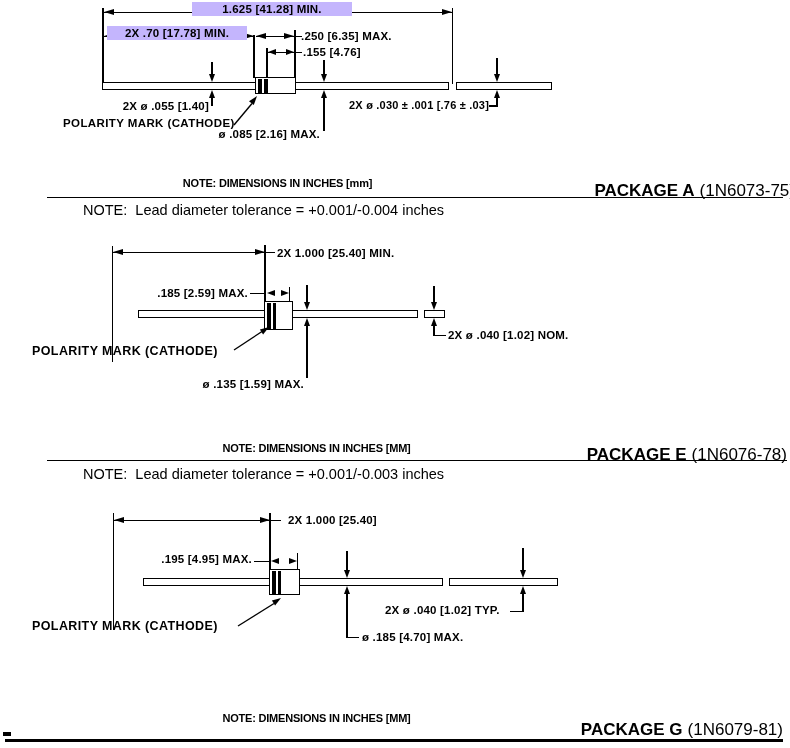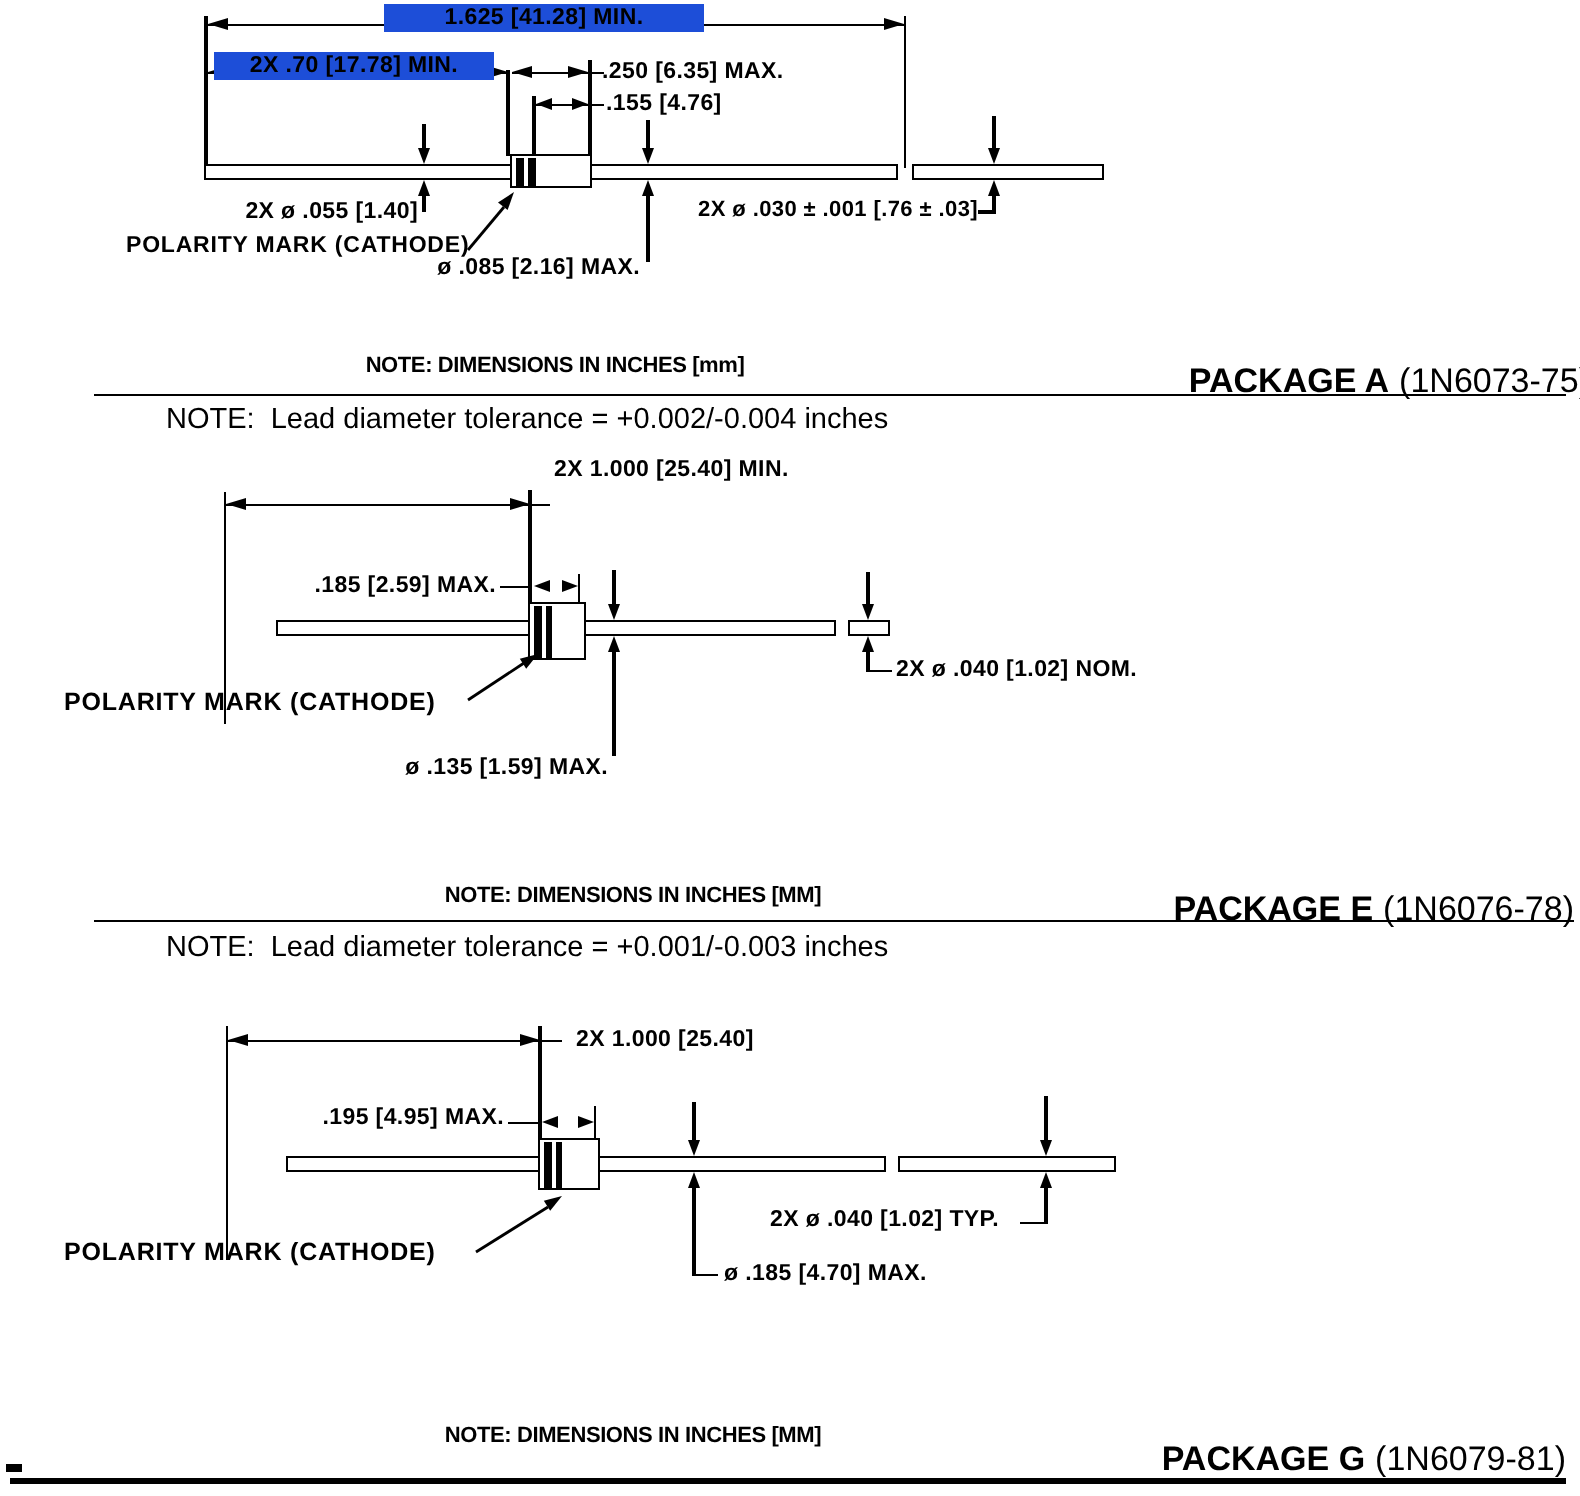--- a/index.html
+++ b/index.html
@@ -9,7 +9,7 @@
   .ln{position:absolute;background:#000;}
   
   .t{position:absolute;font-weight:bold;font-size:11.5px;letter-spacing:.2px;white-space:nowrap;line-height:14px;}
-  .tc{text-align:center;background:#1d4ed8;}
+  .tc{text-align:center;background:#c4b5fd;}
   .tr{text-align:right;}
   .pol{font-size:12.5px;letter-spacing:.4px;}
   .note-units{font-size:11px;letter-spacing:-.2px;text-align:center;}

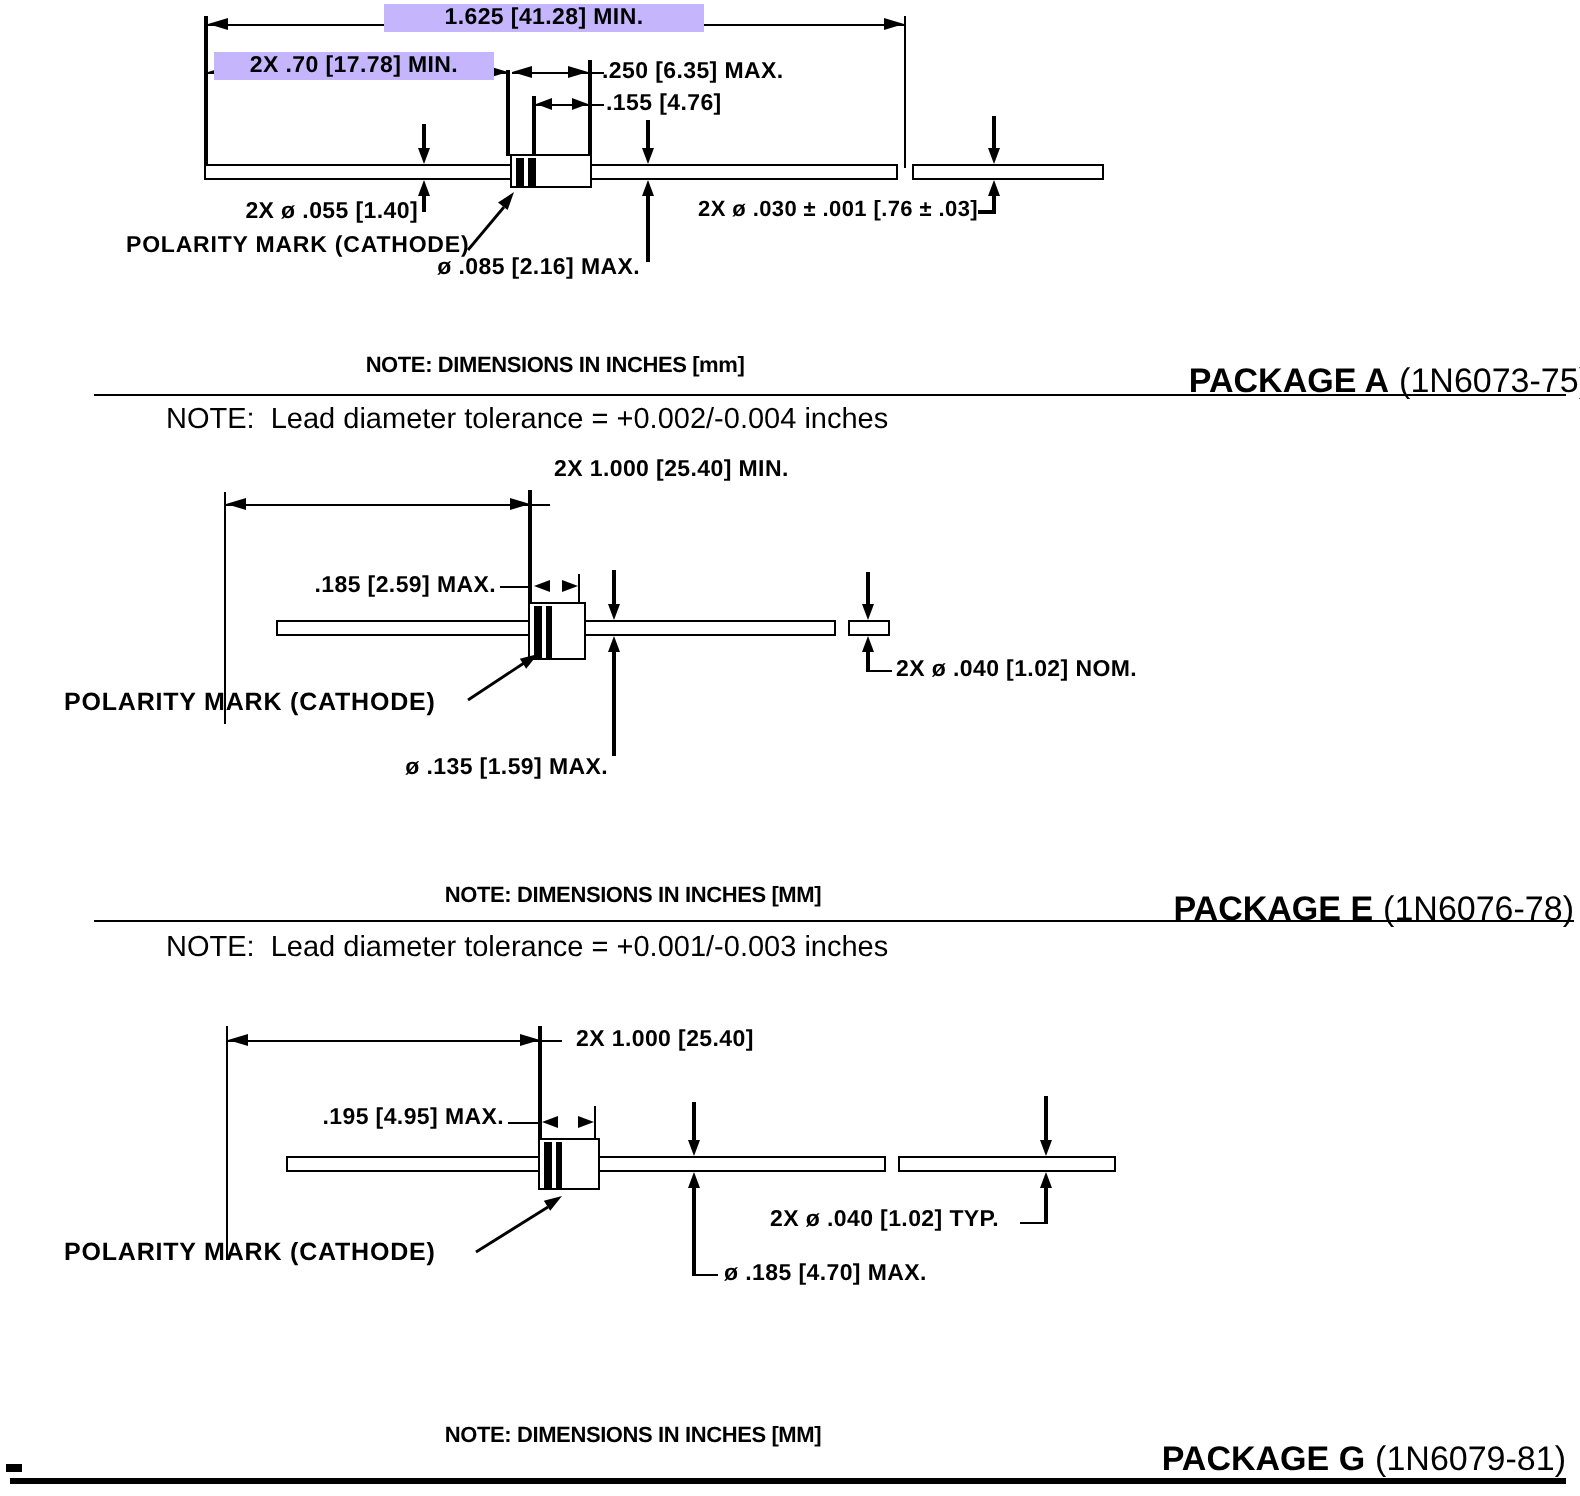--- a/index.html
+++ b/index.html
@@ -98,7 +98,7 @@
       <span class="nm">PACKAGE A</span><span class="pn">(1N6073-75)</span>
     </div>
     <div class="ln" style="left:47px;top:196.5px;width:736px;height:1.5px;"></div>
-    <div class="tol" style="left:83px;top:202px;">NOTE:  Lead diameter tolerance = +0.002/-0.004 inches</div>
+    <div class="tol" style="left:83px;top:202px;">NOTE:  Lead diameter tolerance = +0.001/-0.004 inches</div>
   </div>
 
   <div class="grp">

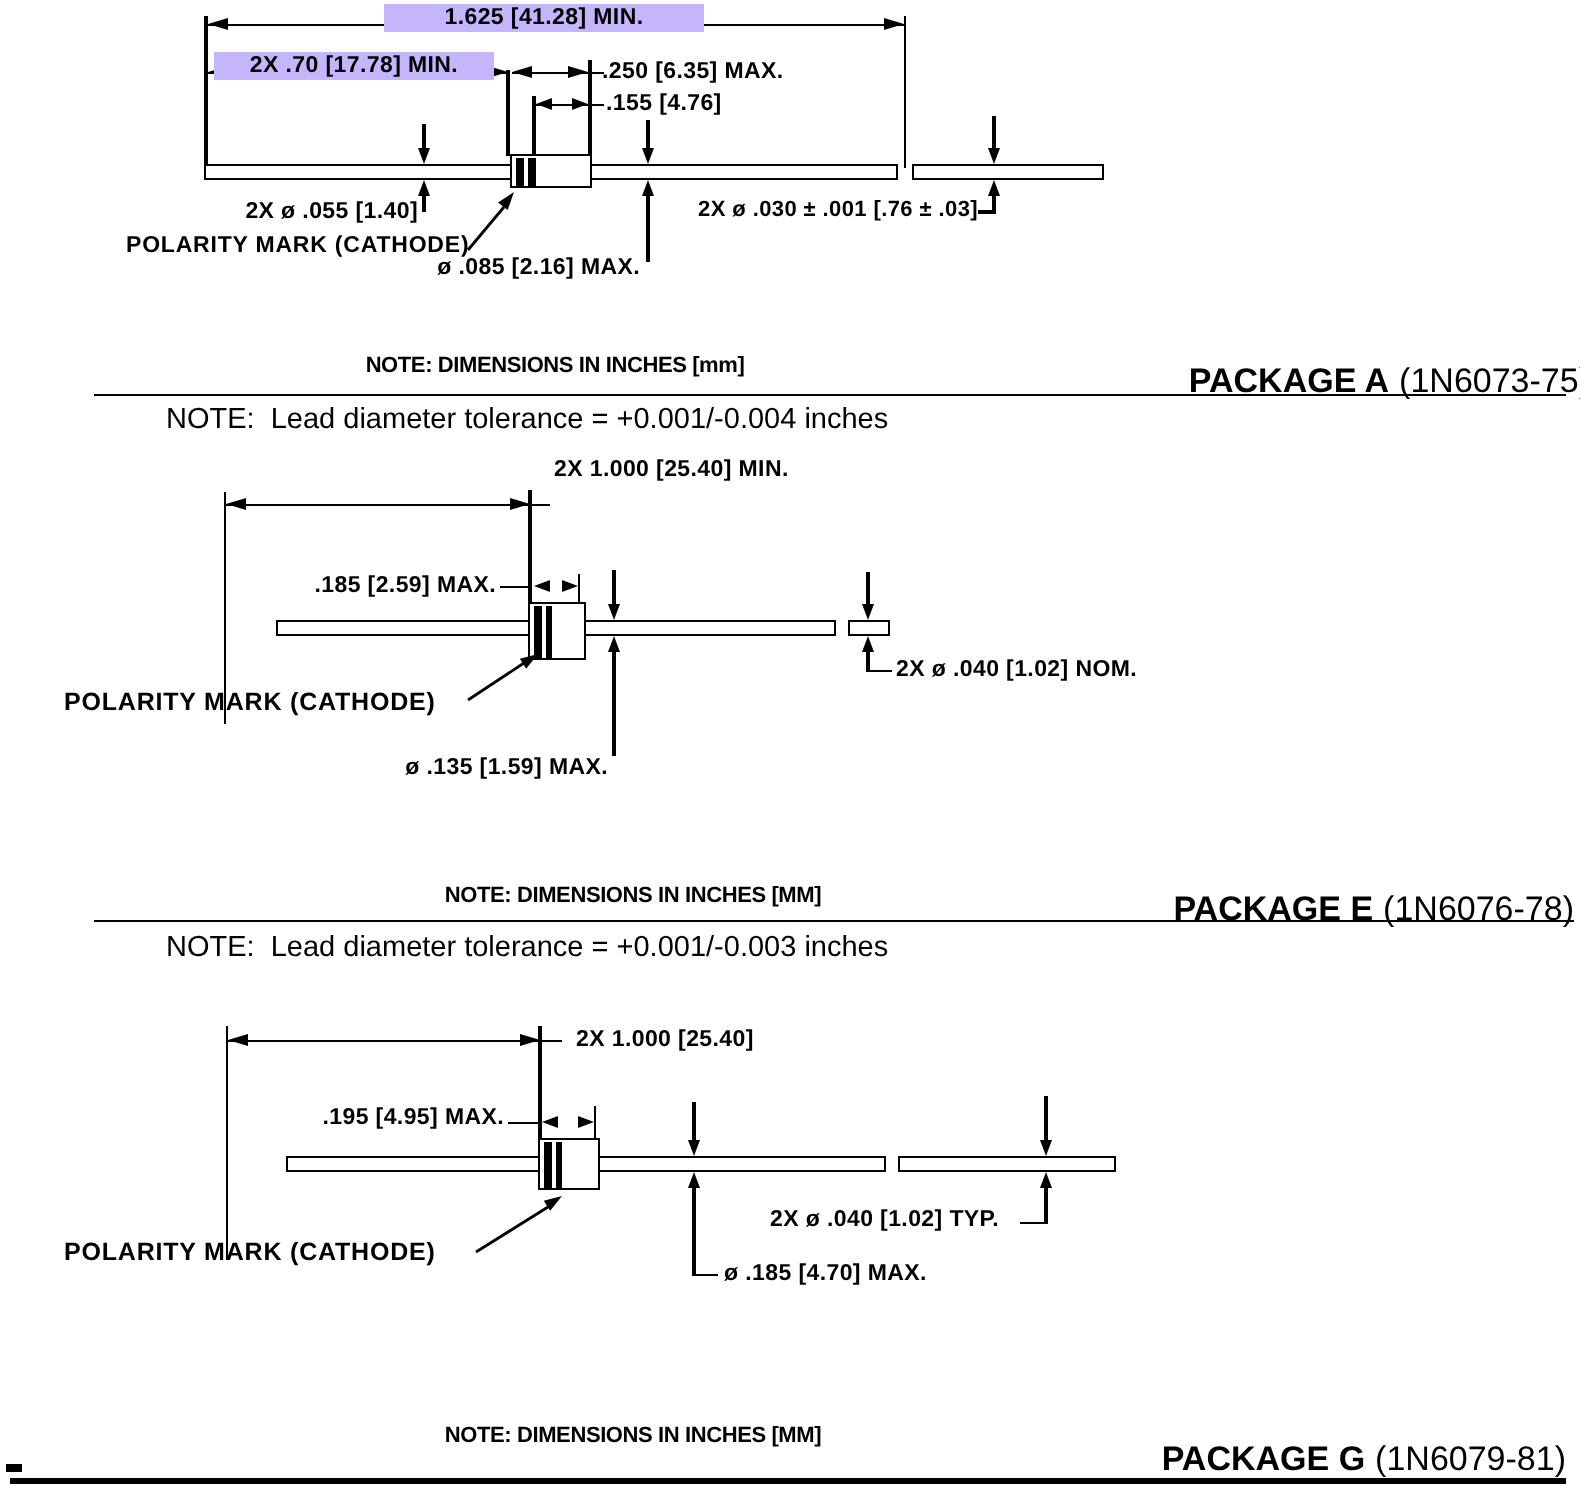--- a/index.html
+++ b/index.html
@@ -134,7 +134,7 @@
     <div class="ln" style="left:433.25px;top:326px;width:1.5px;height:10px;"></div>
     <div class="ln" style="left:433.25px;top:334.5px;width:13px;height:1.5px;"></div>
 
-    <div class="t" style="left:277px;top:228px;">2X 1.000 [25.40] MIN.</div>
+    <div class="t" style="left:277px;top:246px;">2X 1.000 [25.40] MIN.</div>
     <div class="t tr" style="left:122px;top:286px;width:126px;">.185 [2.59] MAX.</div>
     <div class="t pol" style="left:32px;top:344px;">POLARITY MARK (CATHODE)</div>
     <div class="t tr" style="left:178px;top:377px;width:126px;">ø .135 [1.59] MAX.</div>

